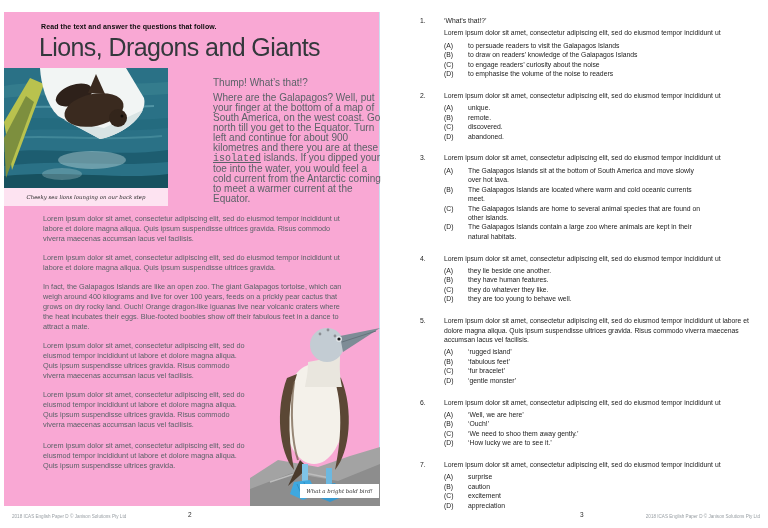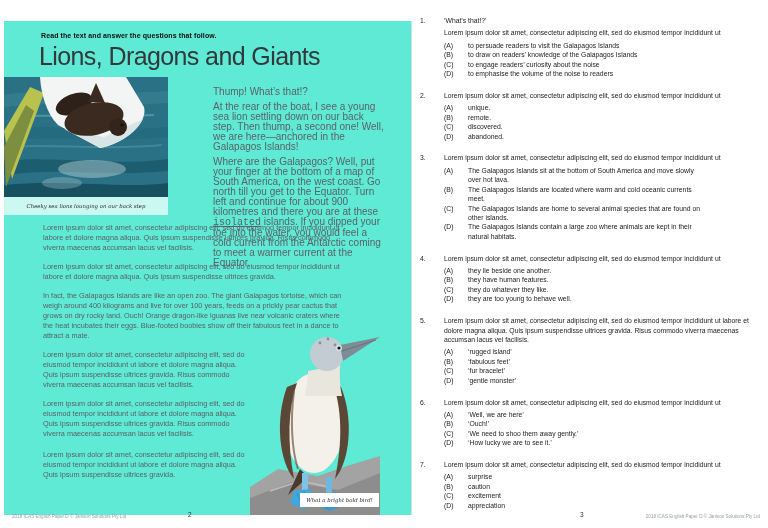--- a/index.html
+++ b/index.html
@@ -8,8 +8,8 @@
   .stage { position:relative; width:768px; height:528px; background:#ffffff; }
 
   
-  .sheet-left { position:absolute; left:4px; top:21px; width:408px; height:494px;
-                background:#5eead4; border-right:1px solid #c9e0f0; }
+  .sheet-left { position:absolute; left:4px; top:12px; width:376px; height:494px;
+                background:#f9a8d4; border-right:1px solid #c9e0f0; }
   .instruction { position:absolute; left:37px; top:11px; font-size:7px; font-weight:bold;
                  color:#0d0d0d; letter-spacing:0.1px; }
   .article-title { position:absolute; left:35px; top:21px; font-size:25px; font-weight:400;

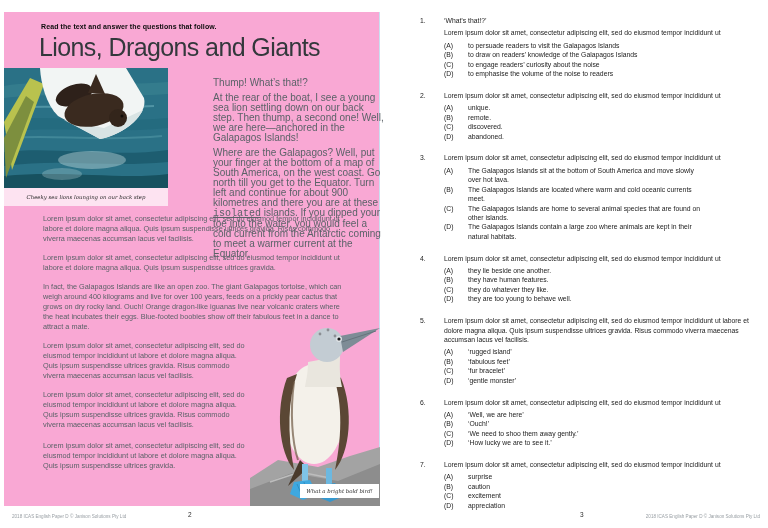--- a/index.html
+++ b/index.html
@@ -103,7 +103,6 @@
 
     <div class="intro-col">
       <p>Thump! What’s that!?</p>
-      <p>At the rear of the boat, I see a young sea lion settling down on our back step. Then thump, a second one! Well, we are here—anchored in the Galapagos Islands!</p>
       <p><span>Where are the Galapagos? Well, put your finger at the bottom of a map of South America, on the west coast. Go north till you get to the Equator. Turn left and continue for about 900 kilometres and there you are at these </span><span class="uline">isolated</span><span> islands. If you dipped your toe into the water, you would feel a cold current from the Antarctic coming to meet a warmer current at the Equator.</span></p>
     </div>
 

